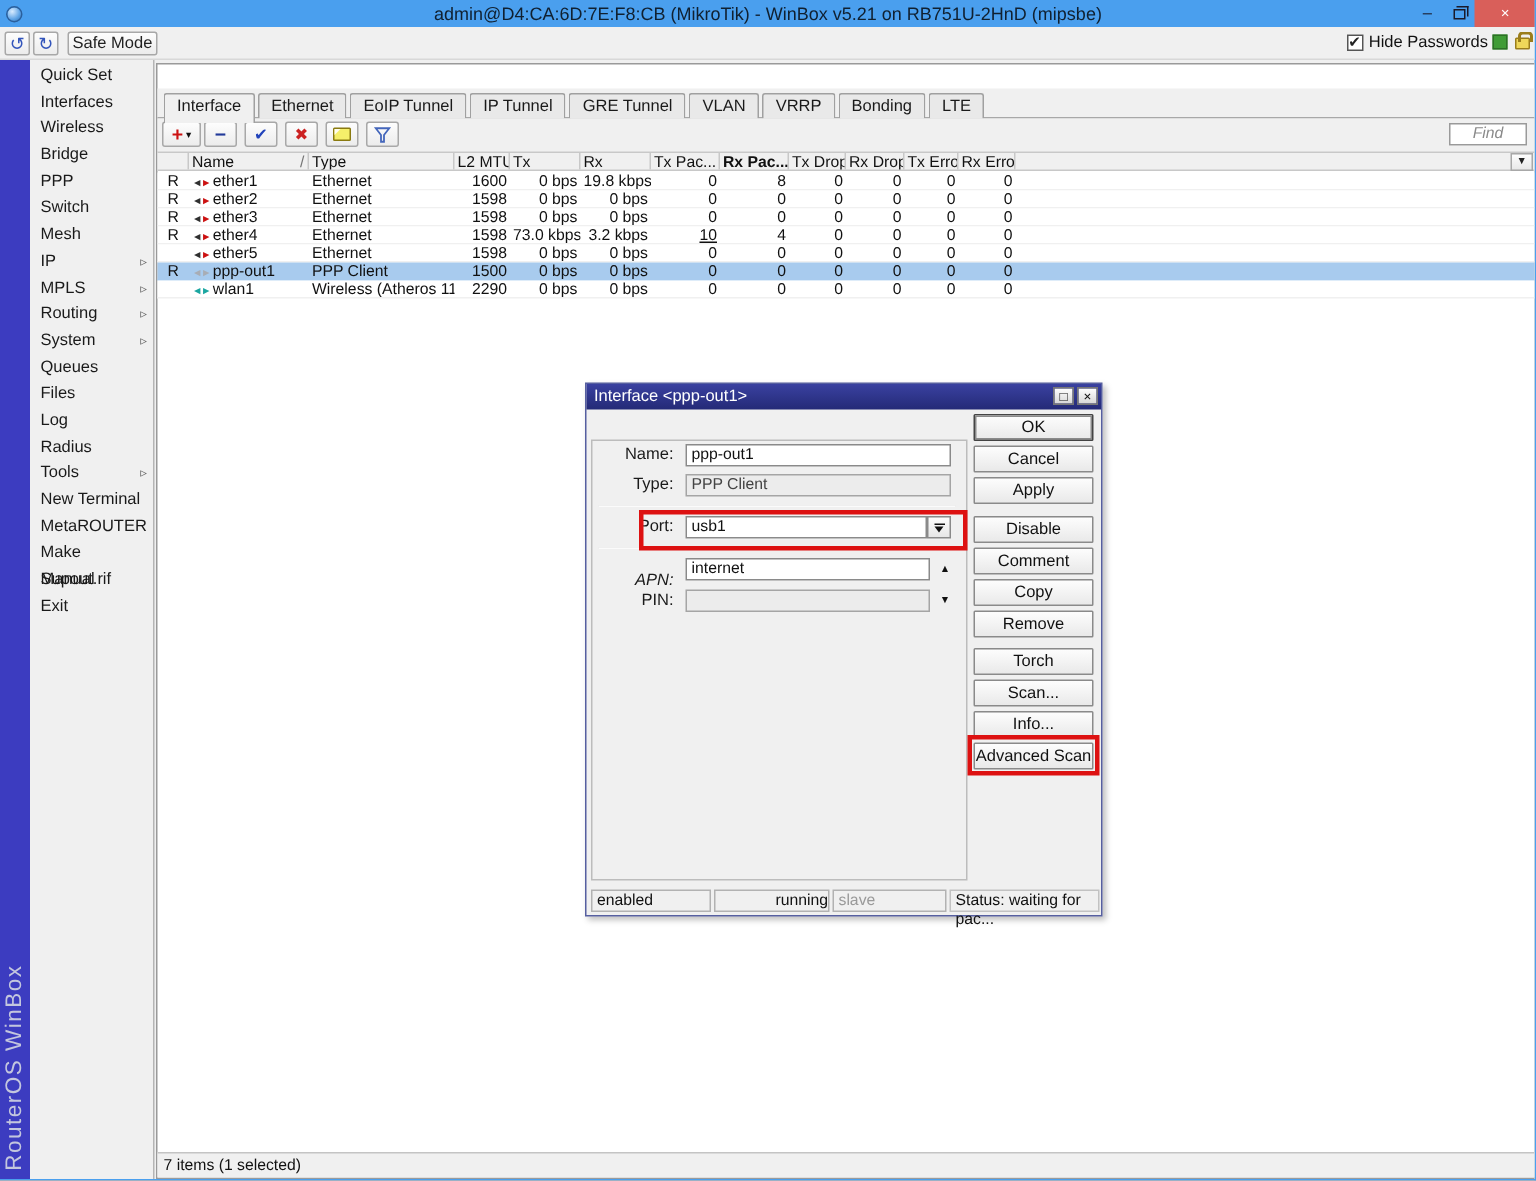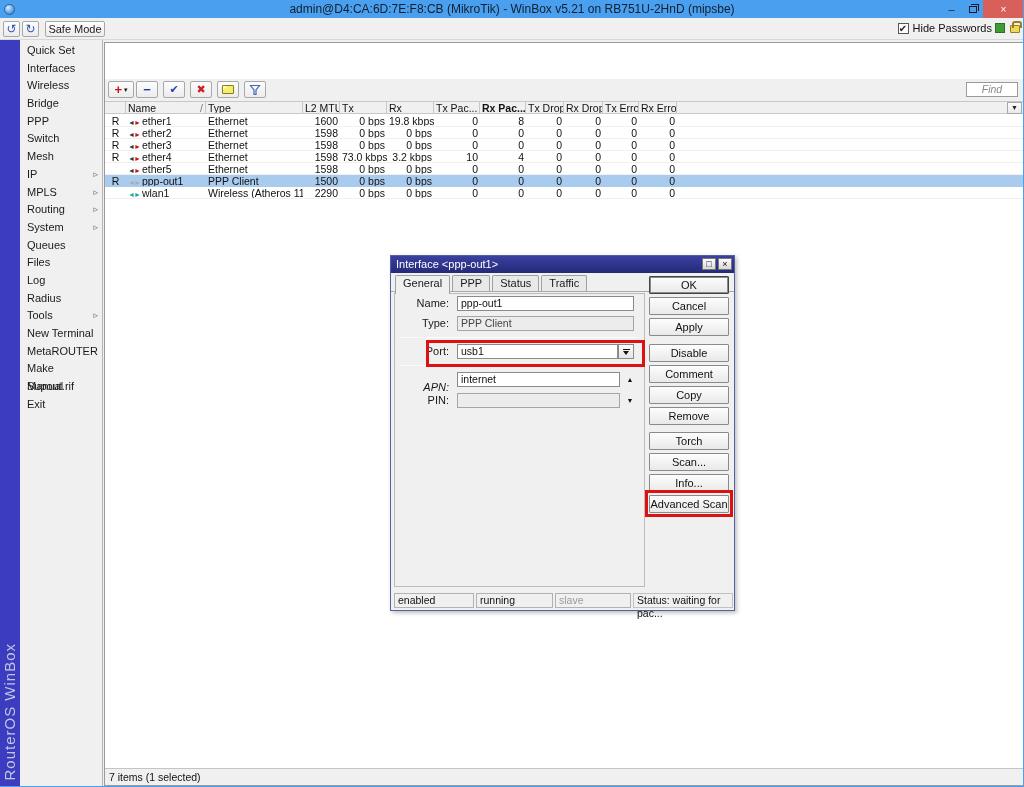--- a/index.html
+++ b/index.html
@@ -168,6 +168,7 @@
     </div>
 
   <div class="win">
+    <div class="wtabs"><div class="tab active">Interface</div><div class="tab">Ethernet</div><div class="tab">EoIP Tunnel</div><div class="tab">IP Tunnel</div><div class="tab">GRE Tunnel</div><div class="tab">VLAN</div><div class="tab">VRRP</div><div class="tab">Bonding</div><div class="tab">LTE</div></div>
     <div class="wtoolbar">
       <div class="it-btn" style="left:3px;width:26px;">
         <span style="color:#cc1111;font-weight:bold;font-size:13px;">+</span>

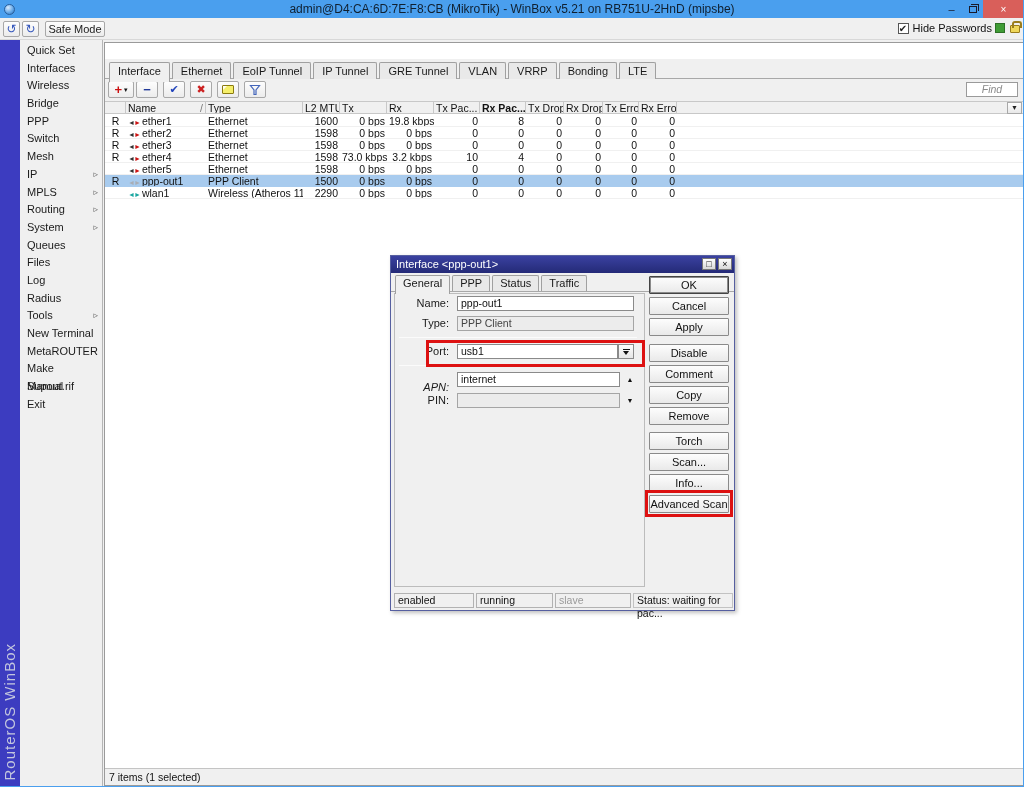--- a/index.html
+++ b/index.html
@@ -326,7 +326,6 @@
       <div class="d-btn-sm">□</div>
       <div class="d-btn-sm">×</div>
     </div>
-    <div class="dtabs"><div class="tab active">General</div><div class="tab">PPP</div><div class="tab">Status</div><div class="tab">Traffic</div></div>
 
     <div class="fields-panel"></div>
 

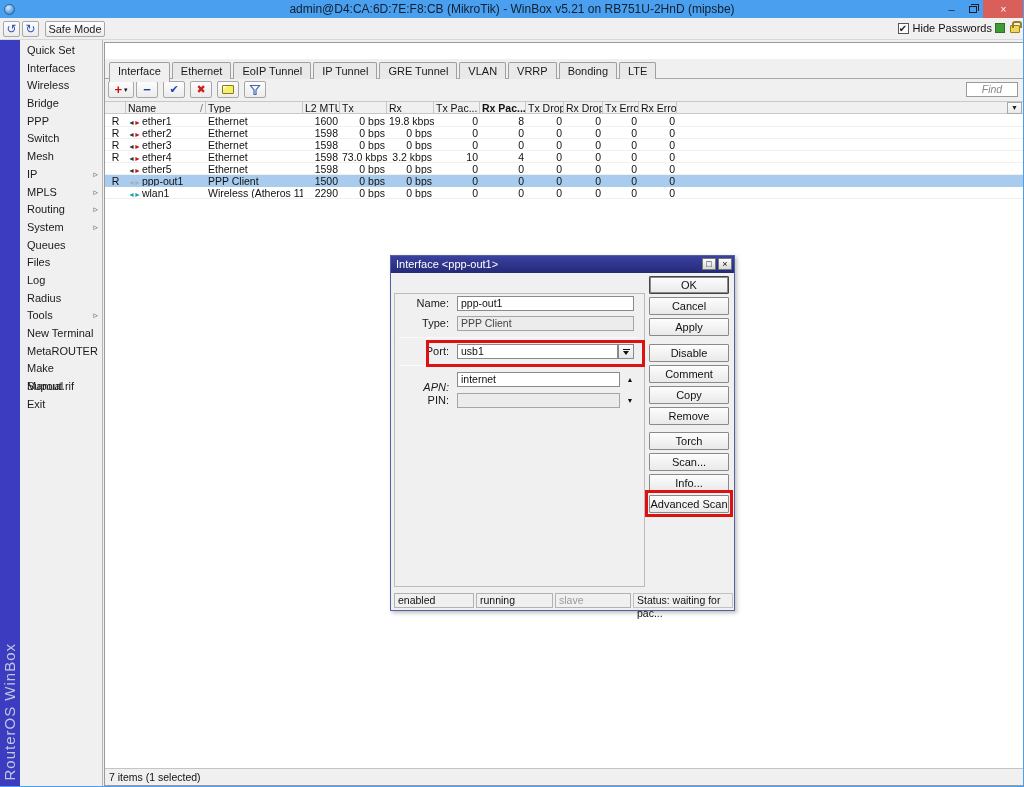--- a/index.html
+++ b/index.html
@@ -369,7 +369,7 @@
       </div>
 
     <div class="dfooter-cell" style="left:3px;width:80px;">enabled</div>
-    <div class="dfooter-cell" style="left:85px;width:77px;">running</div>
+    <div class="dfooter-cell" style="left:85px;width:77px;text-align:right;">running</div>
     <div class="dfooter-cell dim" style="left:164px;width:76px;">slave</div>
     <div class="dfooter-cell" style="left:242px;width:100px;border-color:#c2c2c2;">Status: waiting for pac...</div>
 

